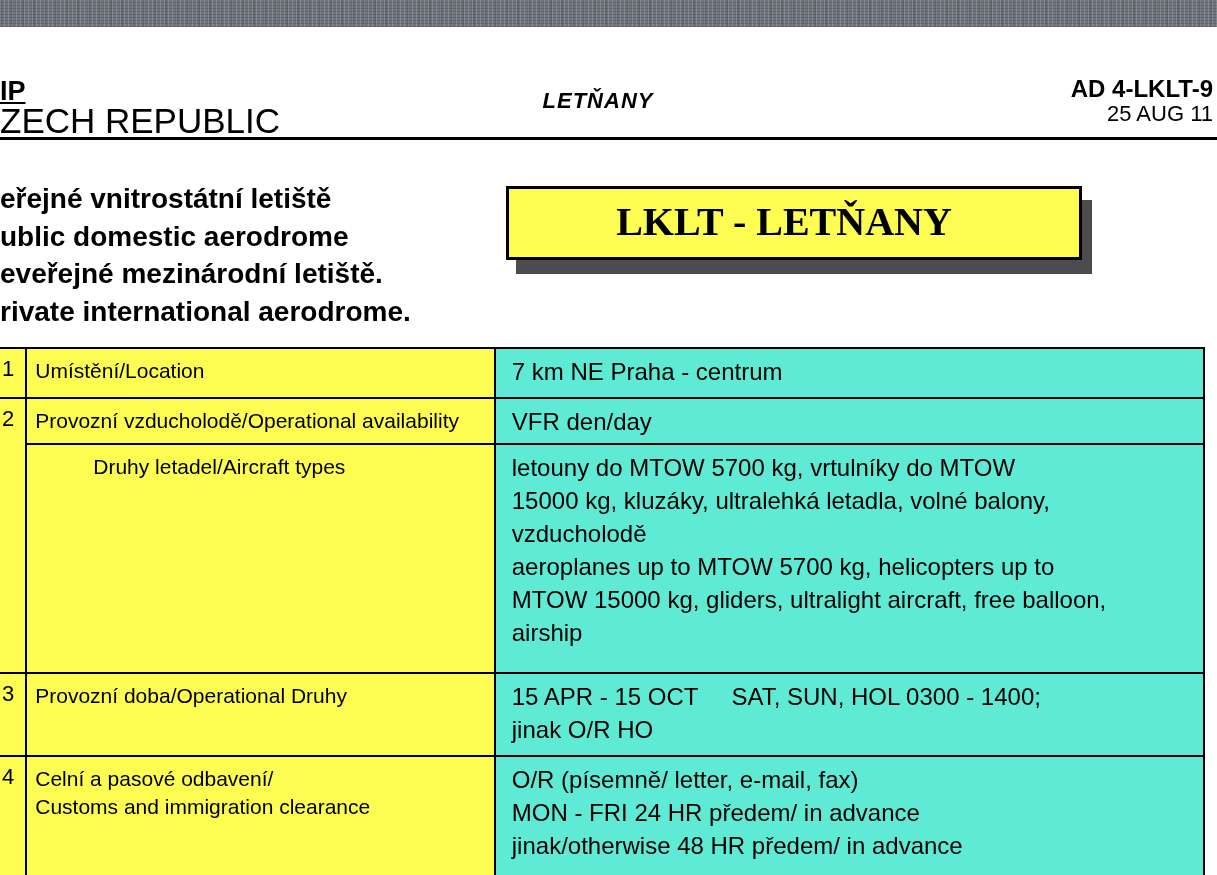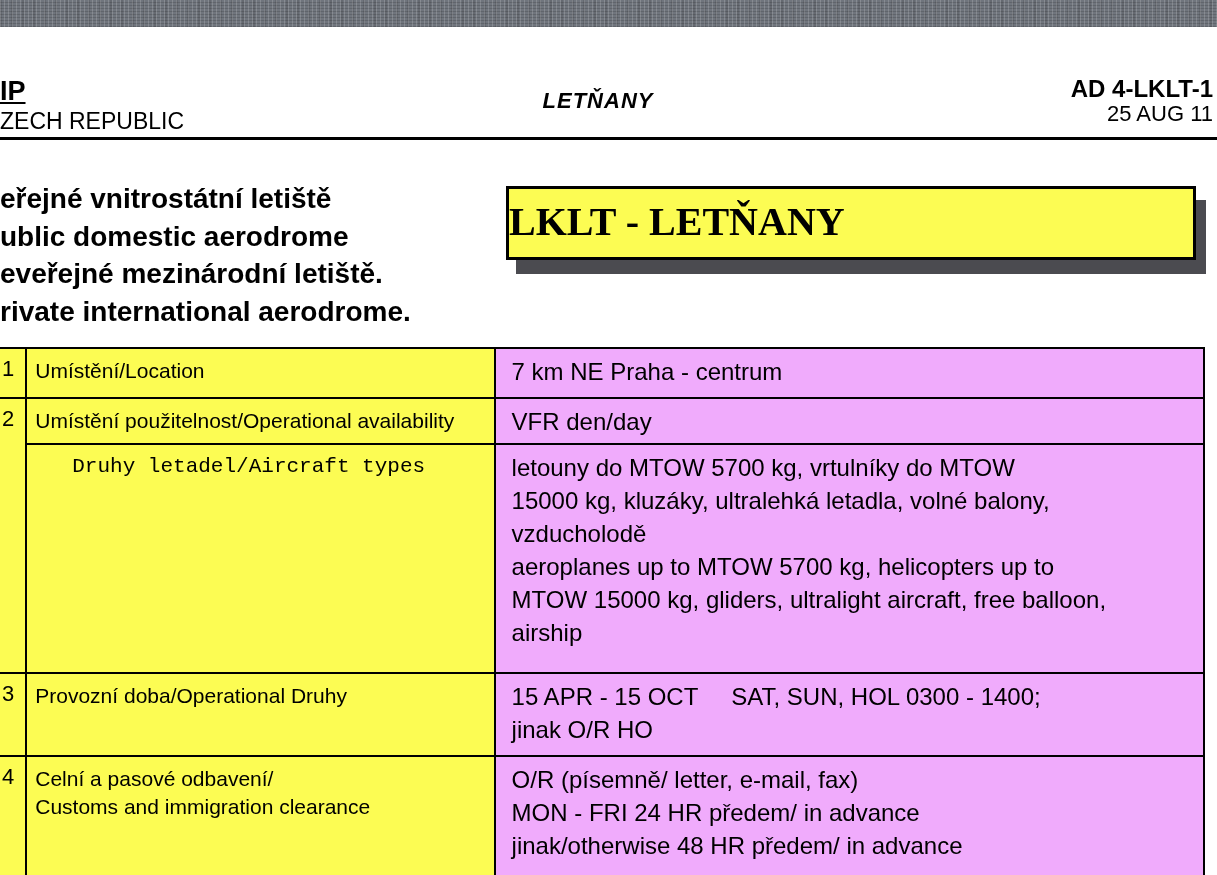--- a/index.html
+++ b/index.html
@@ -79,7 +79,7 @@
   <div class="hdr-left1">IP</div>
   <div class="hdr-left2">ZECH REPUBLIC</div>
   <div class="hdr-center">LETŇANY</div>
-  <div class="hdr-right1">AD 4-LKLT-1</div>
+  <div class="hdr-right1">AD 4-LKLT-9</div>
   <div class="hdr-right2">25 AUG 11</div>
   <div id="hdr-rule"></div>
 

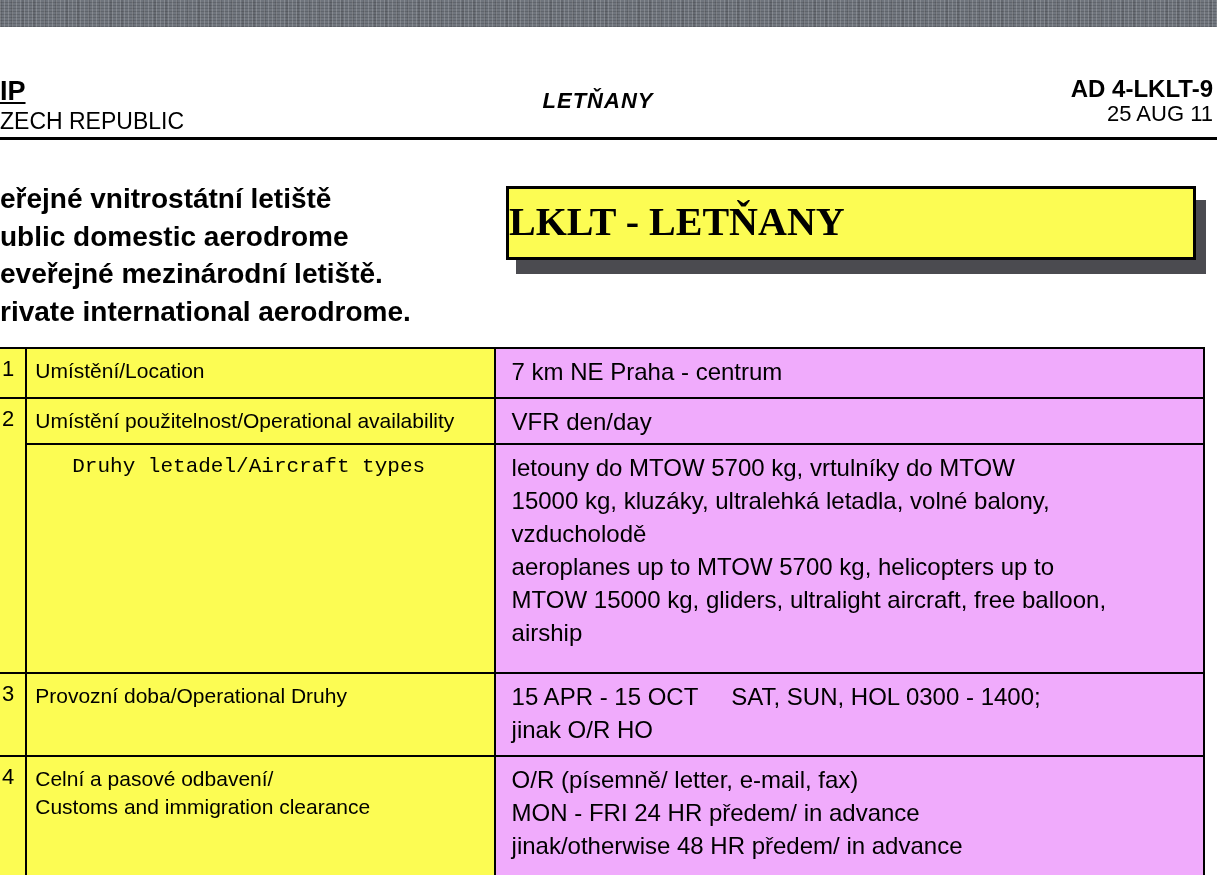--- a/index.html
+++ b/index.html
@@ -29,7 +29,7 @@
   }
   
   .hdr-left1{position:absolute;left:0;top:76px;font-size:27px;font-weight:bold;line-height:30px;text-decoration:underline;}
-  .hdr-left2{position:absolute;left:0;top:106px;font-size:23px;line-height:30px;}
+  .hdr-left2{position:absolute;left:0;top:106px;font-size:35px;line-height:30px;}
   .hdr-center{
     position:absolute;left:598px;top:84px;transform:translateX(-50%);
     font-size:22px;font-weight:bold;font-style:italic;line-height:34px;letter-spacing:1px;

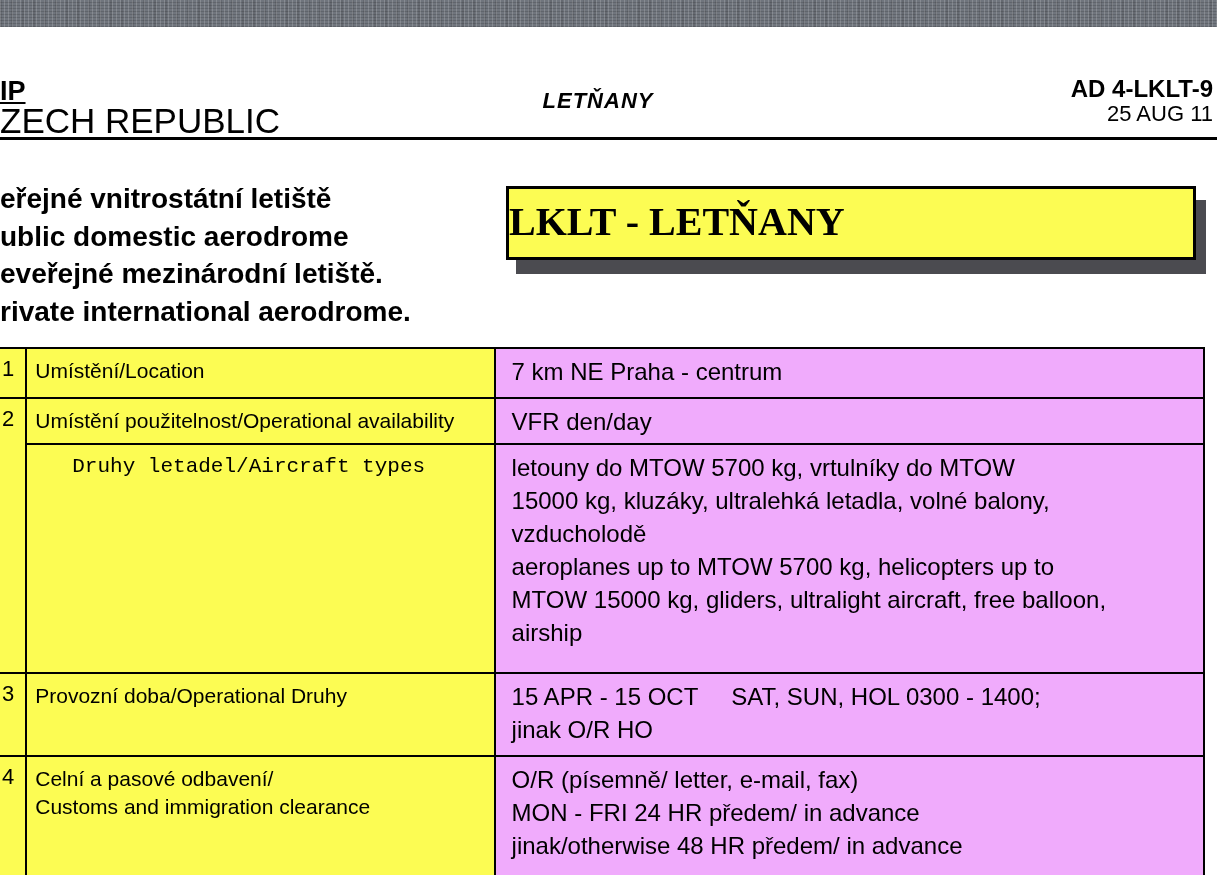--- a/index.html
+++ b/index.html
@@ -44,11 +44,11 @@
   }
   
   #titlebox{
-    position:absolute;left:506px;top:186px;width:690px;height:74px;
+    position:absolute;left:506px;top:186px;width:576px;height:74px;
     background:var(--yellow);
     border:3px solid var(--ink);
     box-shadow:10px 14px 0 var(--shadow);
-    text-align:left;
+    text-align:center;
   }
   #titlebox .t{
     display:block;

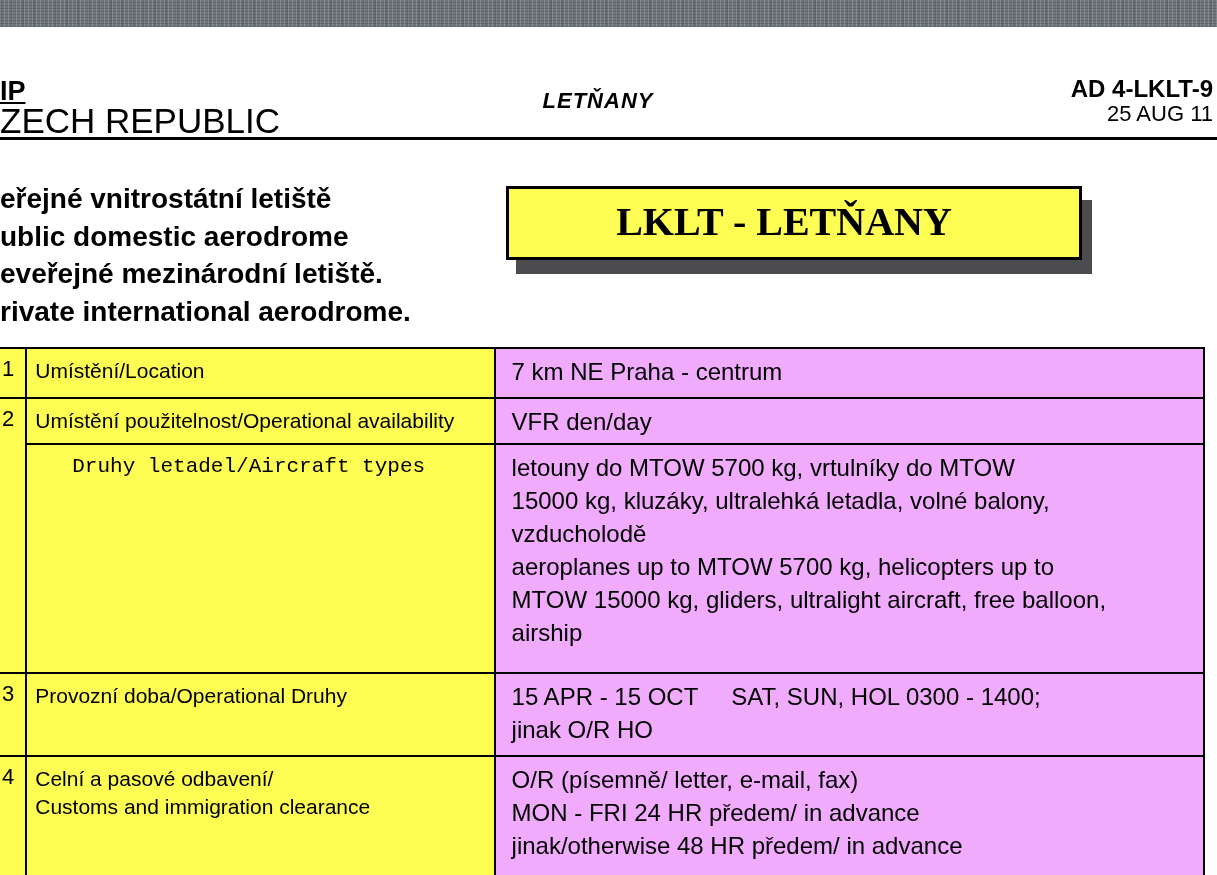--- a/index.html
+++ b/index.html
@@ -66,7 +66,7 @@
   .c-num{width:38px;font-size:22px;padding:7px 0 0 12px;line-height:26px;}
   .c-label{width:471px;font-size:21px;line-height:28px;padding:8px 0 0 8px;white-space:pre;margin-top:24px;}
   .c-label.indent{padding-left:45px;font-family:Liberation Mono, monospace;}
-  .c-value{width:716px;background:#f0abfc;font-size:24px;line-height:33px;padding:6px 0 0 16px;white-space:pre;}
+  .c-value{width:716px;background:#5eead4;font-size:24px;line-height:33px;padding:6px 0 0 16px;white-space:pre;}
   .h1{height:50px;} .h2{height:46px;} .h2b{height:229px;} .h3{height:83px;} .h4{height:150px;}
 </style>
 </head>

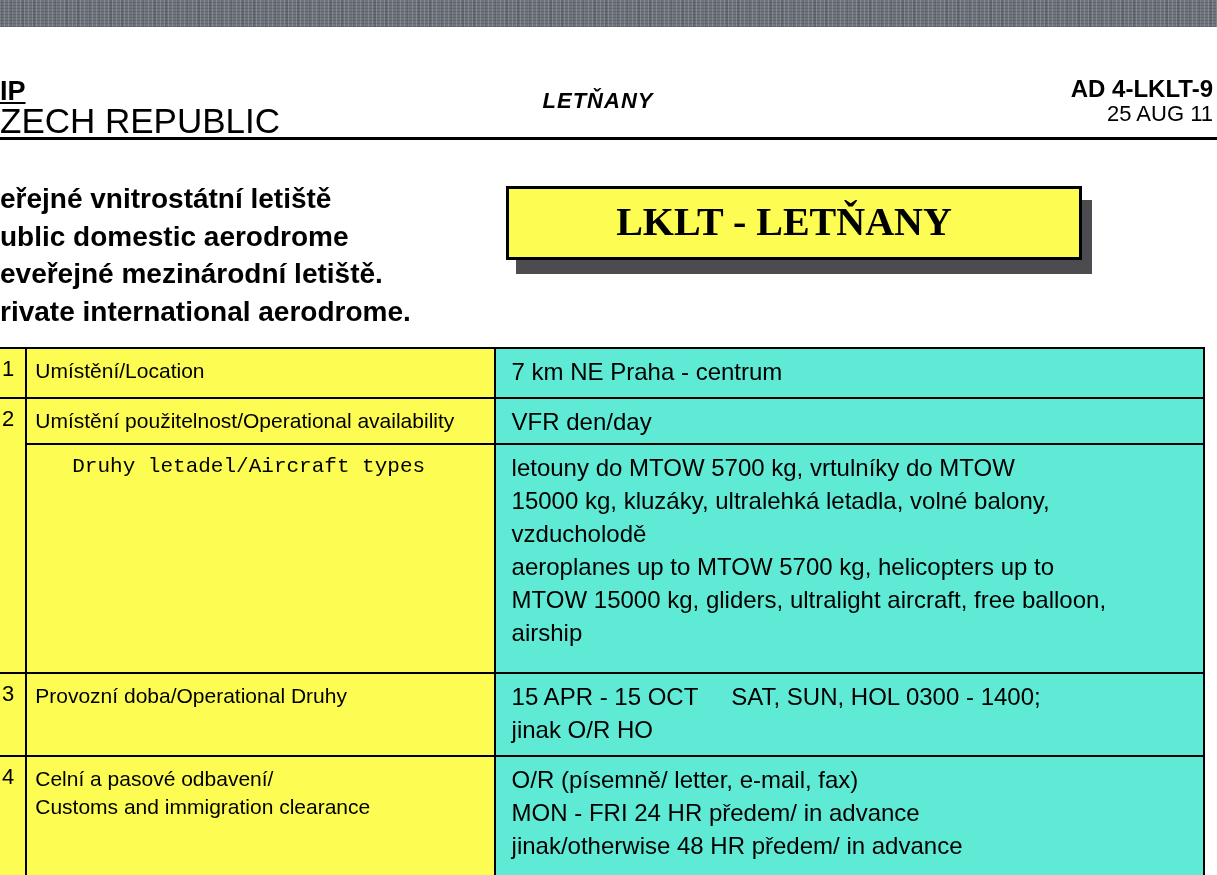--- a/index.html
+++ b/index.html
@@ -101,7 +101,7 @@
     </tr>
     <tr class="h2">
       <td class="c-num" rowspan="2">2</td>
-      <td class="c-label">Umístění použitelnost/Operational availability</td>
+      <td class="c-label">Provozní vzducholodě/Operational availability</td>
       <td class="c-value">VFR den/day</td>
     </tr>
     <tr class="h2b">

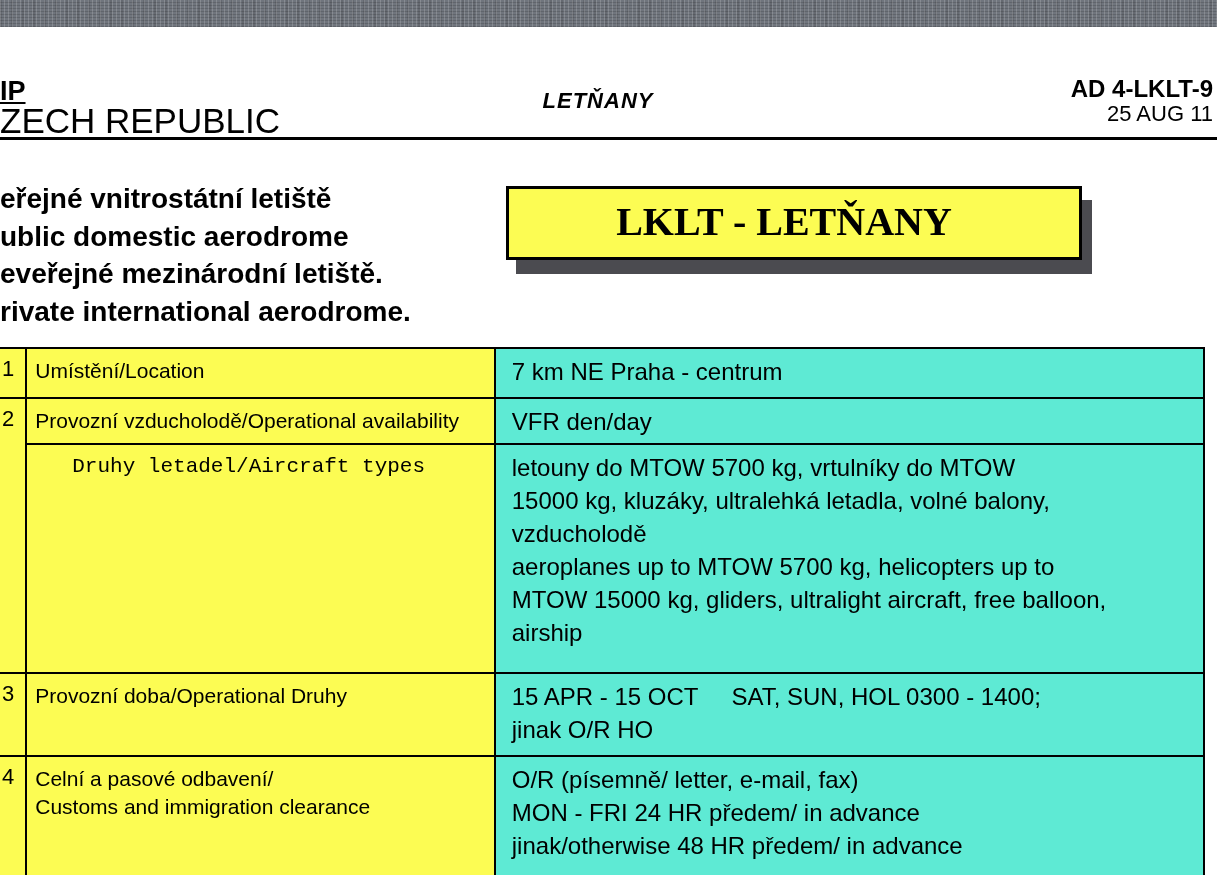--- a/index.html
+++ b/index.html
@@ -65,7 +65,7 @@
   #tbl td{border:2px solid var(--ink);vertical-align:top;overflow:hidden;}
   .c-num{width:38px;font-size:22px;padding:7px 0 0 12px;line-height:26px;}
   .c-label{width:471px;font-size:21px;line-height:28px;padding:8px 0 0 8px;white-space:pre;margin-top:24px;}
-  .c-label.indent{padding-left:45px;font-family:Liberation Mono, monospace;}
+  .c-label.indent{padding-left:66px;}
   .c-value{width:716px;background:#5eead4;font-size:24px;line-height:33px;padding:6px 0 0 16px;white-space:pre;}
   .h1{height:50px;} .h2{height:46px;} .h2b{height:229px;} .h3{height:83px;} .h4{height:150px;}
 </style>

